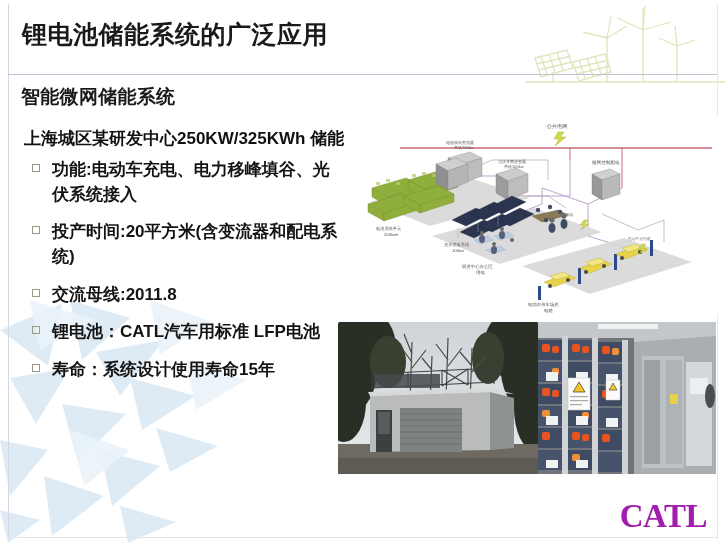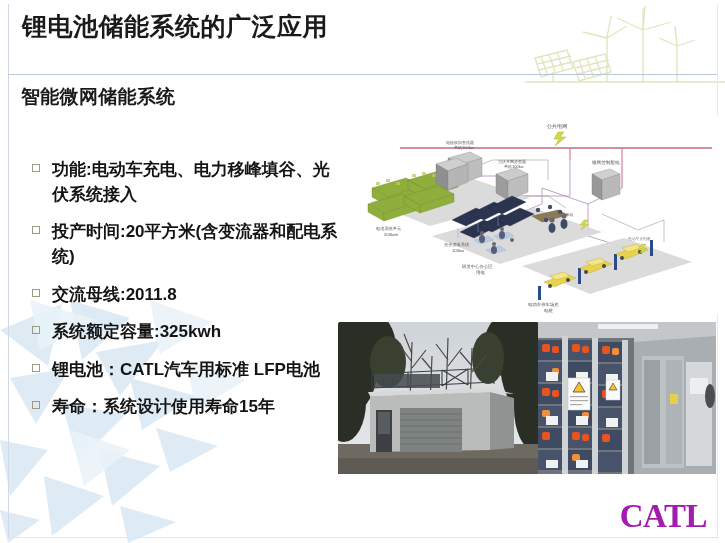--- a/index.html
+++ b/index.html
@@ -67,7 +67,7 @@
   
   #page-title {
     position: absolute;
-    left: 22px; top: 10px;
+    left: 22px; top: 18px;
     font-size: 25px;
     font-weight: bold;
     color: #1a1a1a;

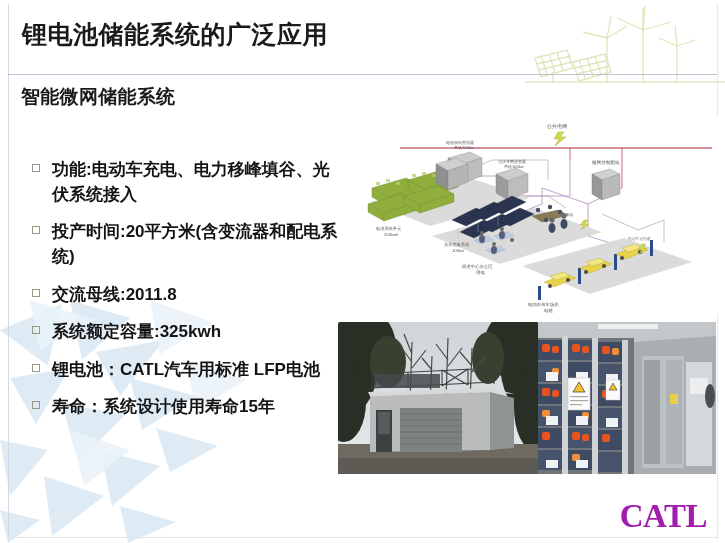--- a/index.html
+++ b/index.html
@@ -230,6 +230,7 @@
 
   <div id="page-title">锂电池储能系统的广泛应用</div>
   <div id="section-title">智能微网储能系统</div>
+  <div id="spec-heading">上海城区某研发中心250KW/325KWh 储能</div>
 
   <ul id="bullet-list">
     <li class="bullet-item">

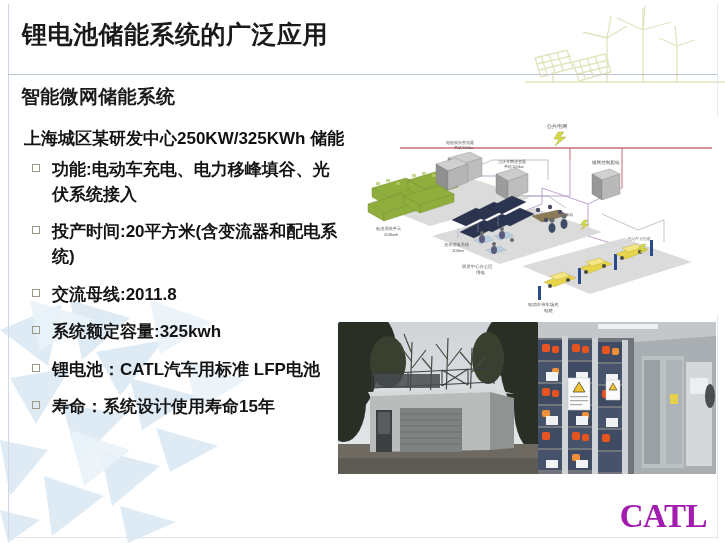--- a/index.html
+++ b/index.html
@@ -250,7 +250,6 @@
     </li>
     <li class="bullet-item">
       <span class="bullet-marker"></span>
-      <span>系统额定容量:325kwh</span>
     </li>
     <li class="bullet-item">
       <span class="bullet-marker"></span>

